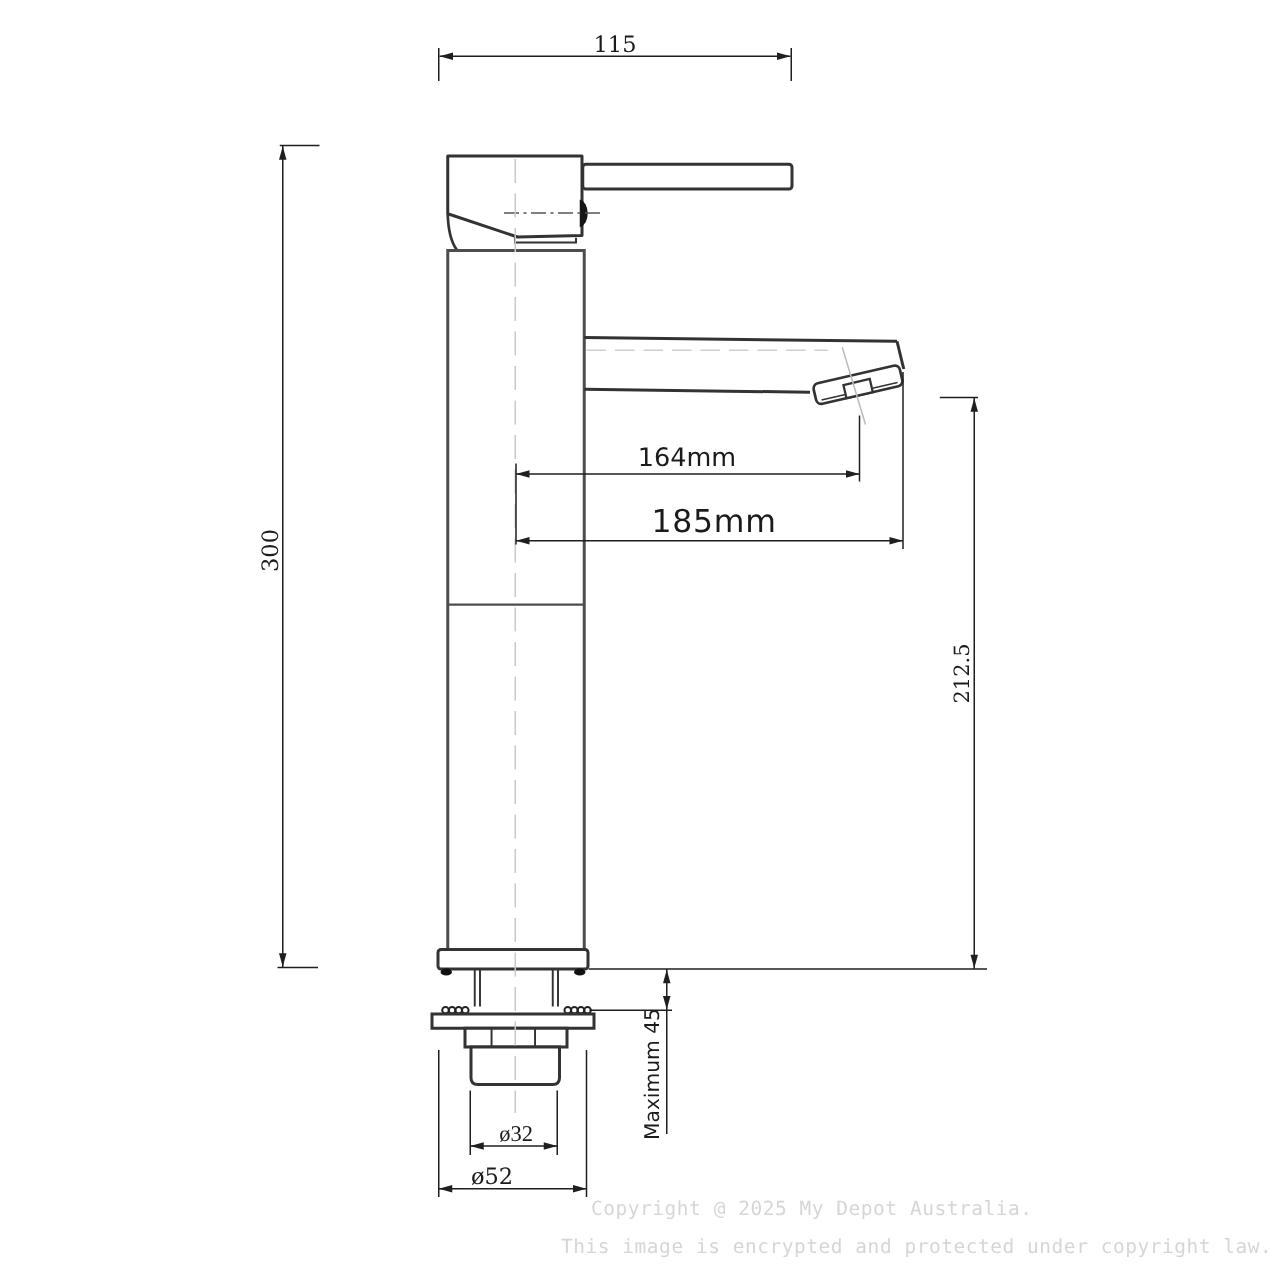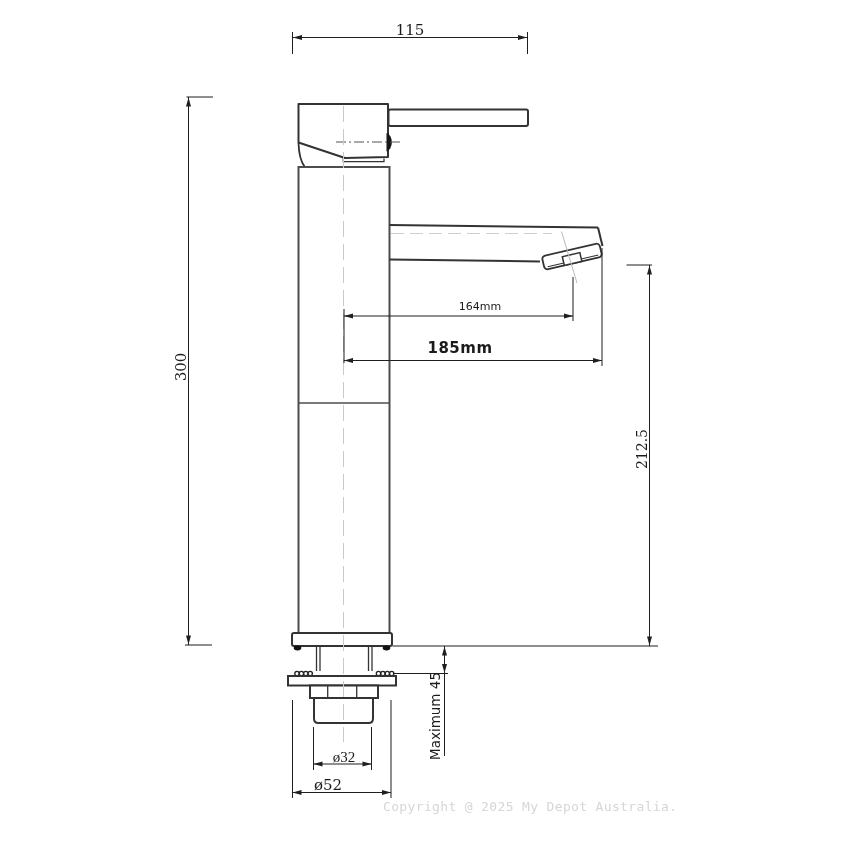--- a/index.html
+++ b/index.html
@@ -17,7 +17,7 @@
   .rot{transform:translate(-50%,-50%) rotate(-90deg);}
   .dim-115{left:410px;top:30px;}
   .dim-300{left:181px;top:367px;}
-  .dim-164{left:480px;top:306px;font-size:11px;}
+  .dim-164{left:458px;top:306px;font-size:17px;}
   .dim-185{left:460px;top:348px;font-size:15px;font-weight:700;letter-spacing:0.5px;}
   .dim-2125{left:642px;top:449px;font-size:14px;}
   .dim-max45{left:436px;top:716px;font-size:13.5px;}

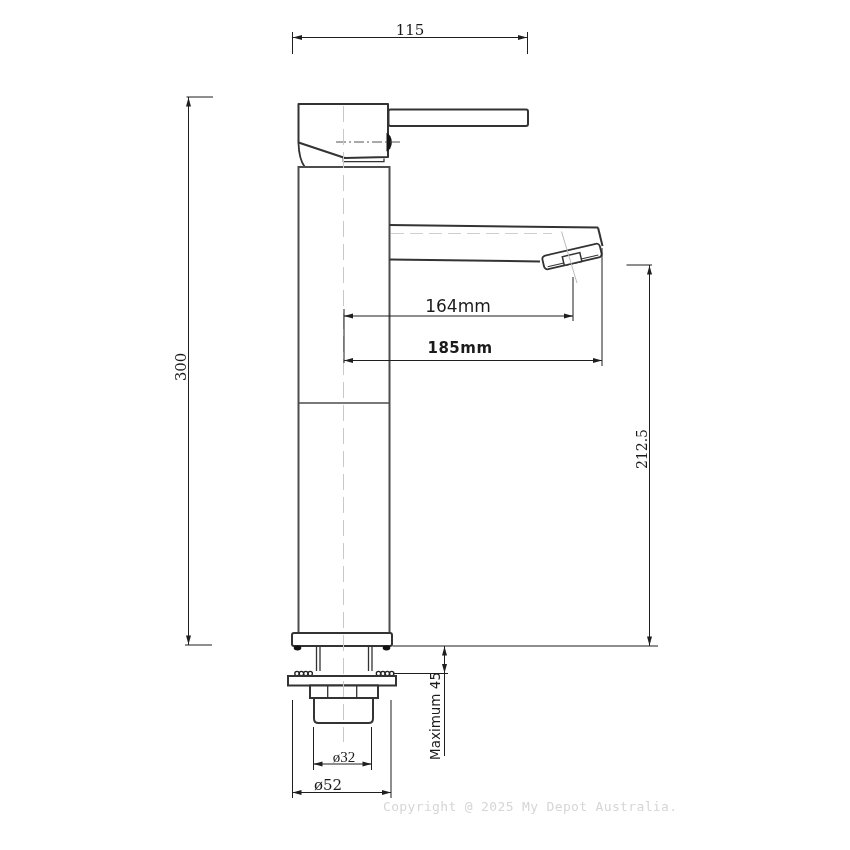--- a/index.html
+++ b/index.html
@@ -18,7 +18,7 @@
   .dim-115{left:410px;top:30px;}
   .dim-300{left:181px;top:367px;}
   .dim-164{left:458px;top:306px;font-size:17px;}
-  .dim-185{left:460px;top:348px;font-size:15px;font-weight:700;letter-spacing:0.5px;}
+  .dim-185{left:476px;top:348px;font-size:21px;font-weight:400;letter-spacing:0.5px;}
   .dim-2125{left:642px;top:449px;font-size:14px;}
   .dim-max45{left:436px;top:716px;font-size:13.5px;}
   .dim-32{left:344px;top:757px;font-family:Liberation Serif, serif;}

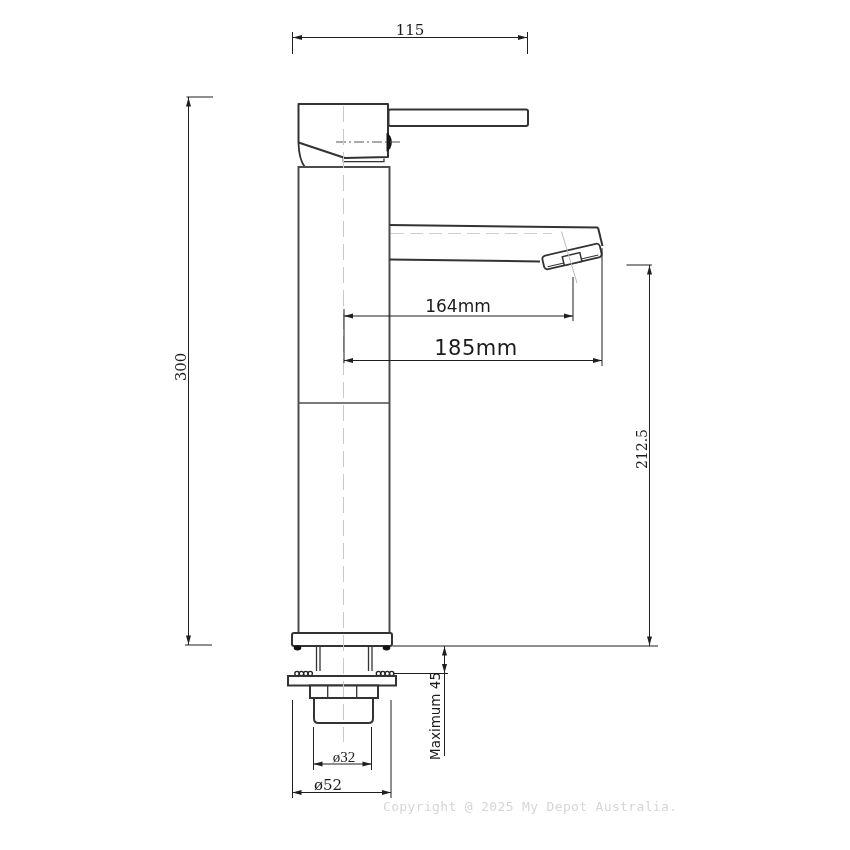--- a/index.html
+++ b/index.html
@@ -27,7 +27,7 @@
     position:absolute;font-family:"DejaVu Sans Mono", monospace;font-size:13px;
     letter-spacing:0.35px;color:#d6d6d6;white-space:nowrap;
   }
-  .wm1{left:383px;top:799px;}
+  .wm1{left:394px;top:799px;}
   .wm2{left:374px;top:824px;}
 </style>
 </head>

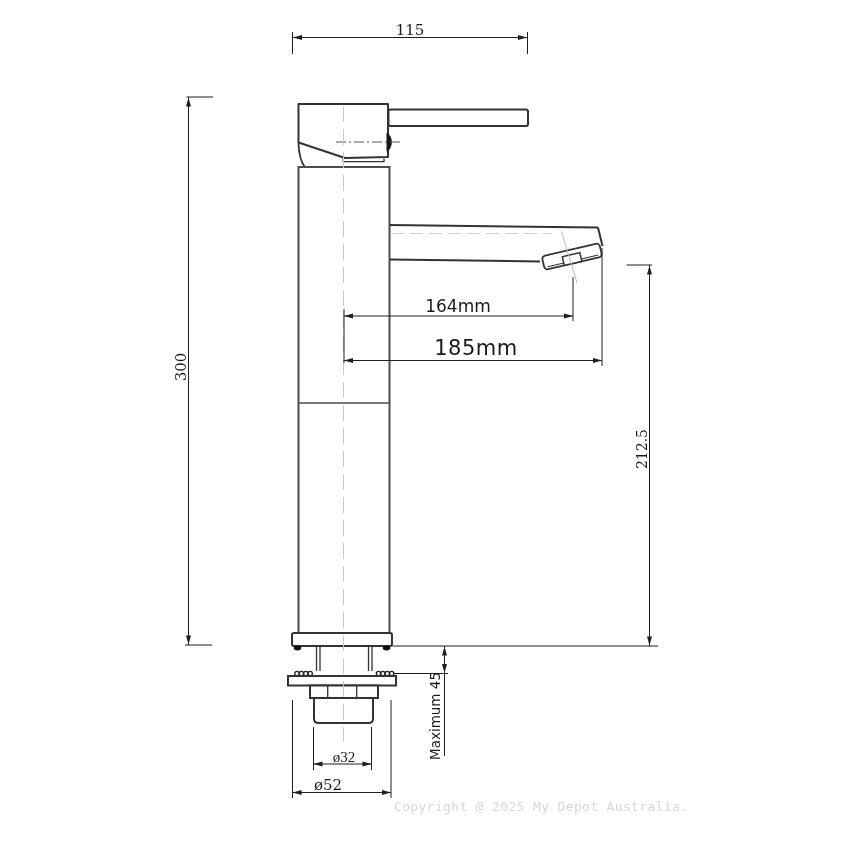--- a/index.html
+++ b/index.html
@@ -181,6 +181,7 @@
   <div class="label cad dim-52">ø52</div>
 
   <div class="wm wm1">Copyright @ 2025 My Depot Australia.</div>
+  <div class="wm wm2">This image is encrypted and protected under copyright law.</div>
 
 </div>
 

